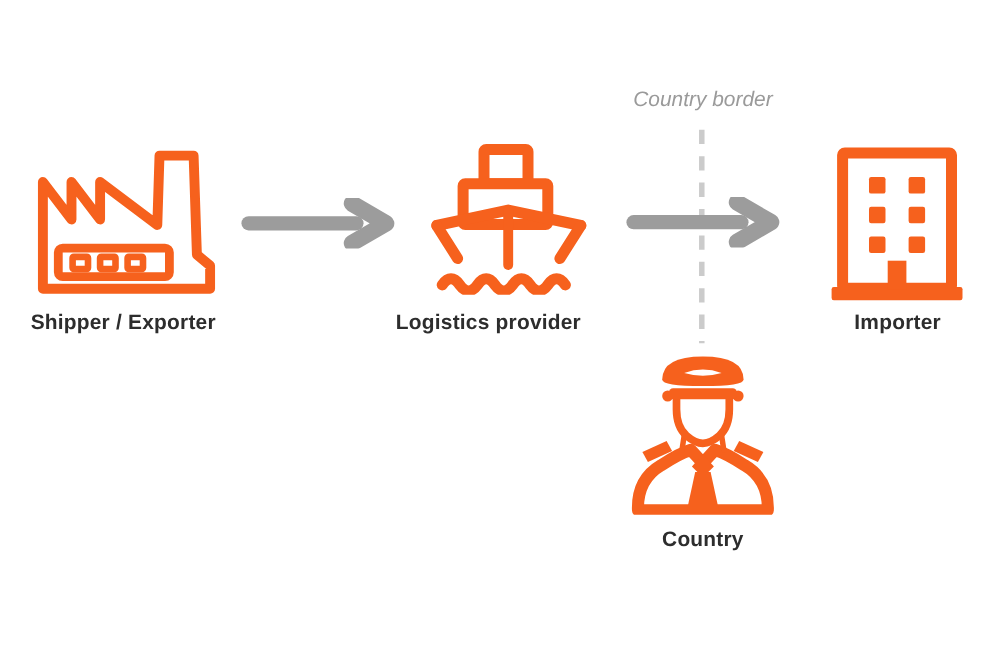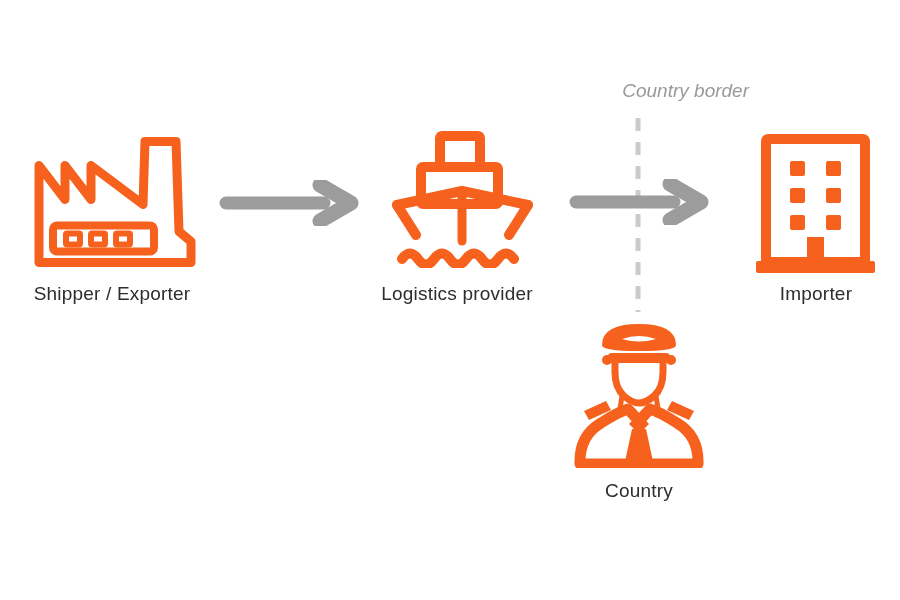--- a/index.html
+++ b/index.html
@@ -26,7 +26,7 @@
   .border-label {
     position: absolute;
     width: 220px;
-    text-align: right;
+    text-align: center;
     font-size: 19px;
     font-style: italic;
     font-weight: 400;

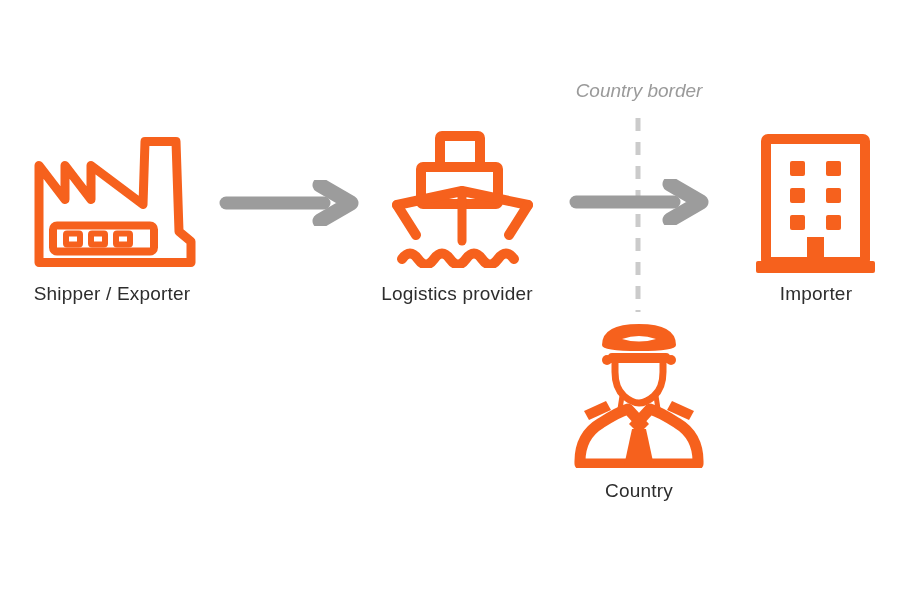--- a/index.html
+++ b/index.html
@@ -19,7 +19,7 @@
     width: 220px;
     text-align: center;
     font-size: 19px;
-    font-weight: 400;
+    font-weight: 700;
     color: var(--label-dark, #2d2d2d);
     letter-spacing: 0.2px;
   }

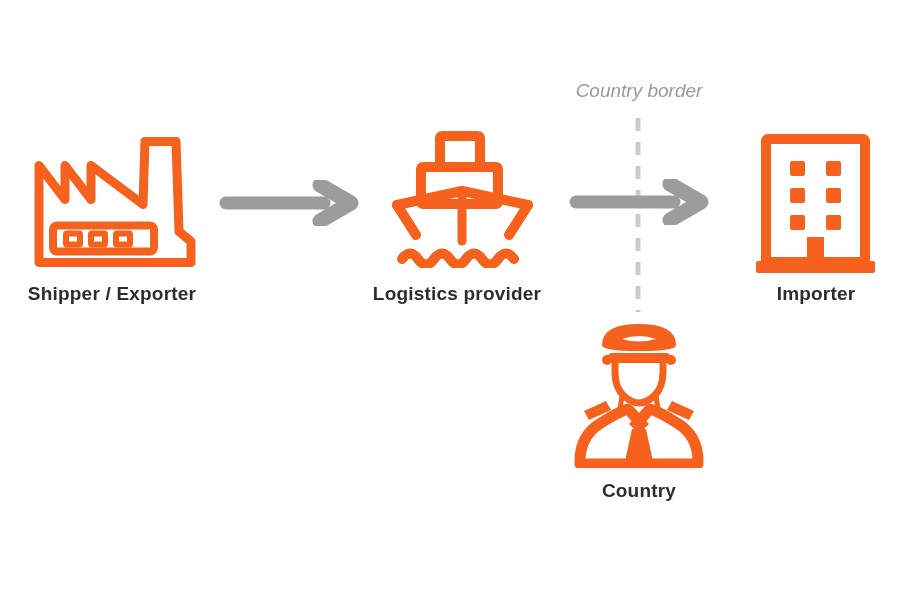--- a/index.html
+++ b/index.html
@@ -72,7 +72,7 @@
       <path class="o-stroke" stroke-width="10" stroke-linecap="round" d="M 10 131 q 8 -11 16 0 q 8 11 16 0 q 8 -11 16 0 q 8 11 16 0 q 8 -11 16 0 q 8 11 16 0 q 8 -11 16 0"></path>
     </svg>
   </div>
-  <div class="node-label" style="left:347px; top:283px;">Logistics provider</div>
+  <div class="node-label" style="left:334px; top:283px;">Logistics provider</div>
 
   <div class="border-label" style="left:529px; top:80px;">Country border</div>
 

